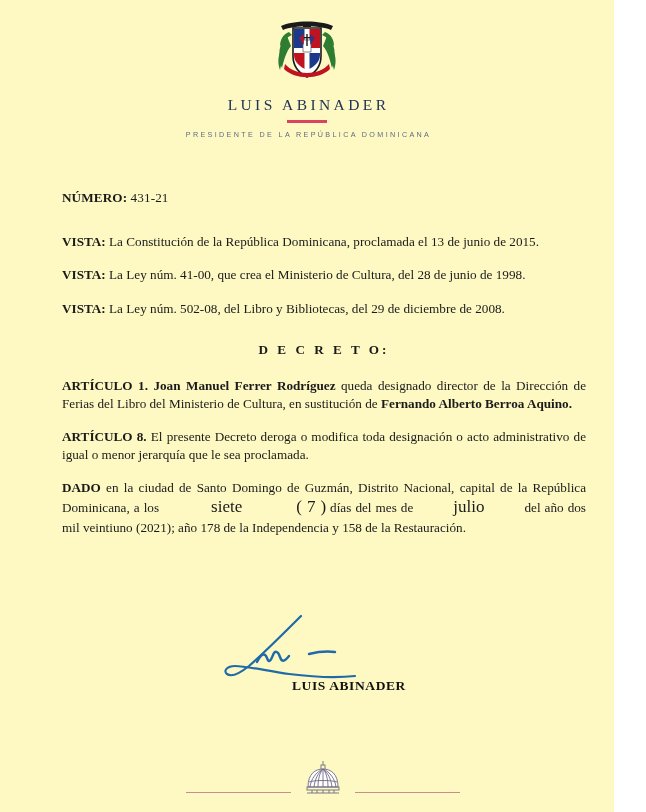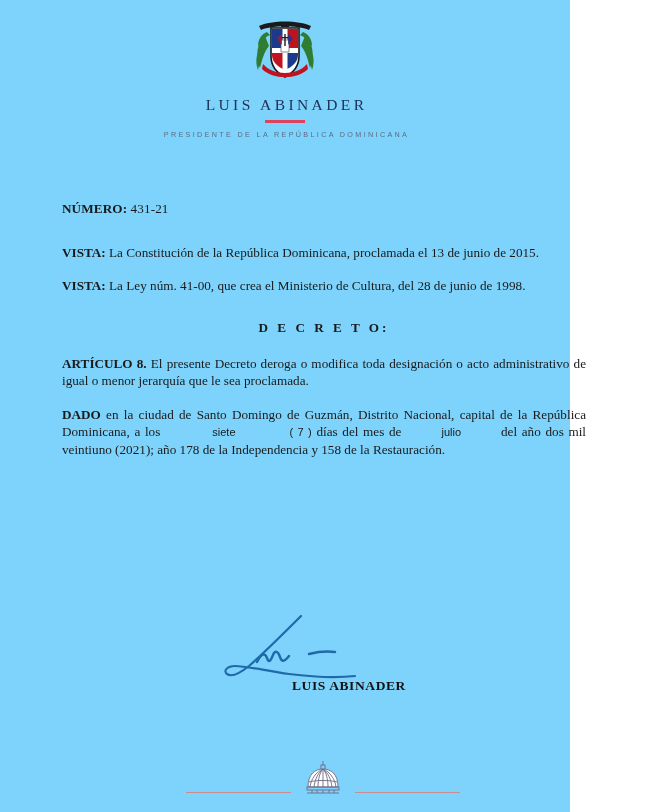--- a/index.html
+++ b/index.html
@@ -18,9 +18,9 @@
 
   .page {
     position: relative;
-    width: 570px;
+    width: 614px;
     height: 812px;
-    background: #7dd3fc;
+    background: #fef9c3;
   }
 
   

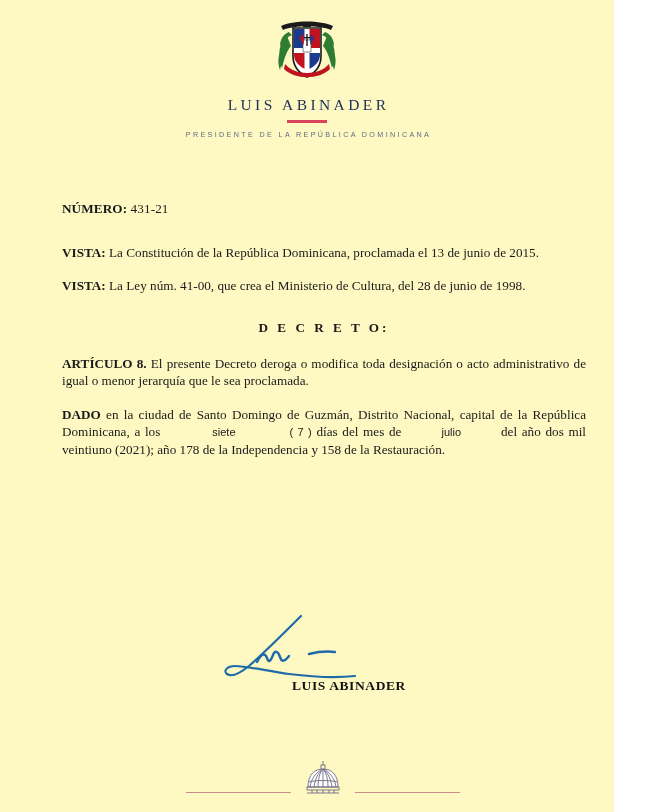--- a/index.html
+++ b/index.html
@@ -61,7 +61,7 @@
   .body-area {
     position: absolute;
     left: 62px;
-    top: 201px;
+    top: 190px;
     width: 524px;
   }
   .numero {

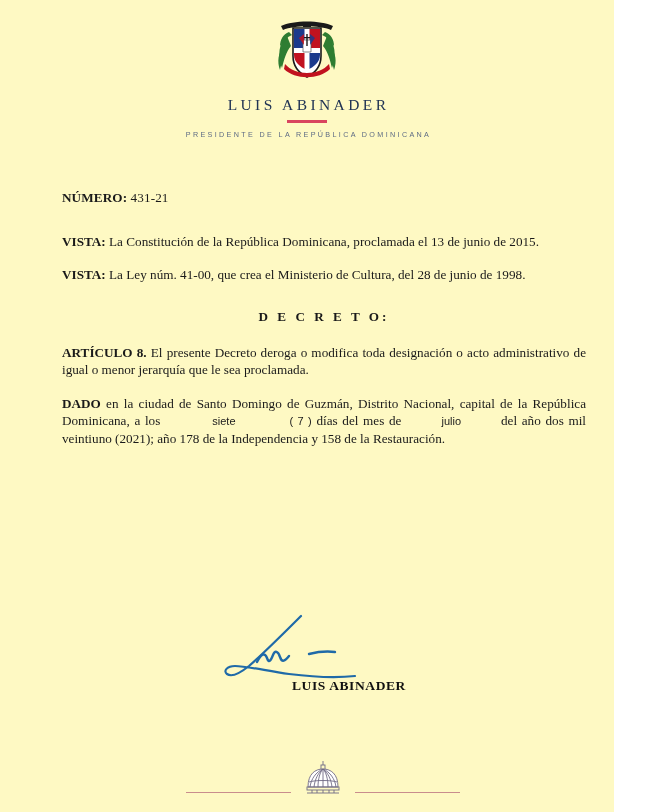--- a/index.html
+++ b/index.html
@@ -208,6 +208,9 @@
       <span class="lbl">VISTA:</span><span> La Ley núm. 41-00, que crea el Ministerio de Cultura, del 28 de junio de 1998.</span>
     </p>
 
+    <p class="doc nojust">
+      <span class="lbl">VISTA:</span><span> La Ley núm. 502-08, del Libro y Bibliotecas, del 29 de diciembre de 2008.</span>
+    </p>
 
 
     <div class="decreto">D E C R E T O:</div>

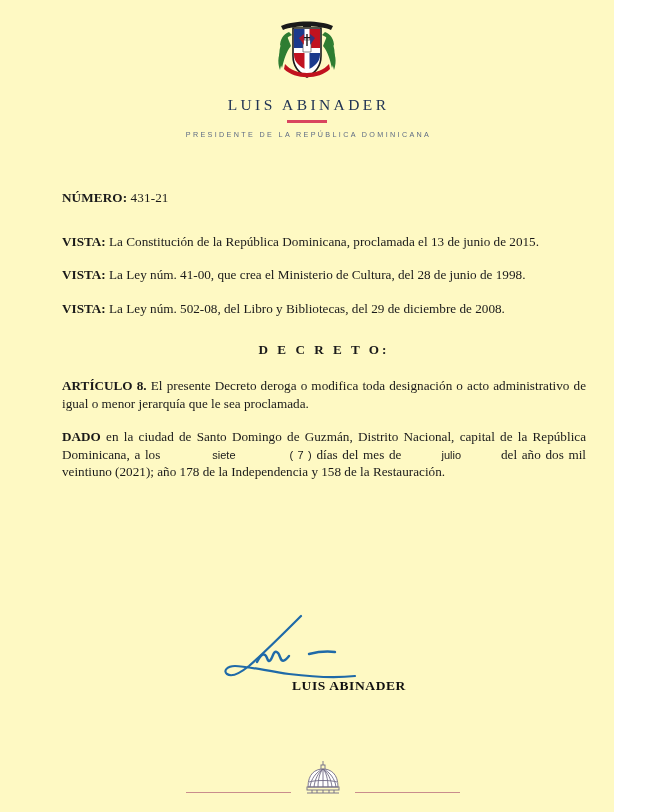--- a/index.html
+++ b/index.html
@@ -215,6 +215,9 @@
 
     <div class="decreto">D E C R E T O:</div>
 
+    <p class="doc art-block">
+      <span class="lbl">ARTÍCULO 1.</span><span class="lbl"> Joan Manuel Ferrer Rodríguez</span><span> queda designado director de la Dirección de Ferias del Libro del Ministerio de Cultura, en sustitución de </span><span class="lbl">Fernando Alberto Berroa Aquino.</span>
+    </p>
 
     <p class="doc art-block">
       <span class="lbl">ARTÍCULO 8.</span><span> El presente Decreto deroga o modifica toda designación o acto administrativo de igual o menor jerarquía que le sea proclamada.</span>

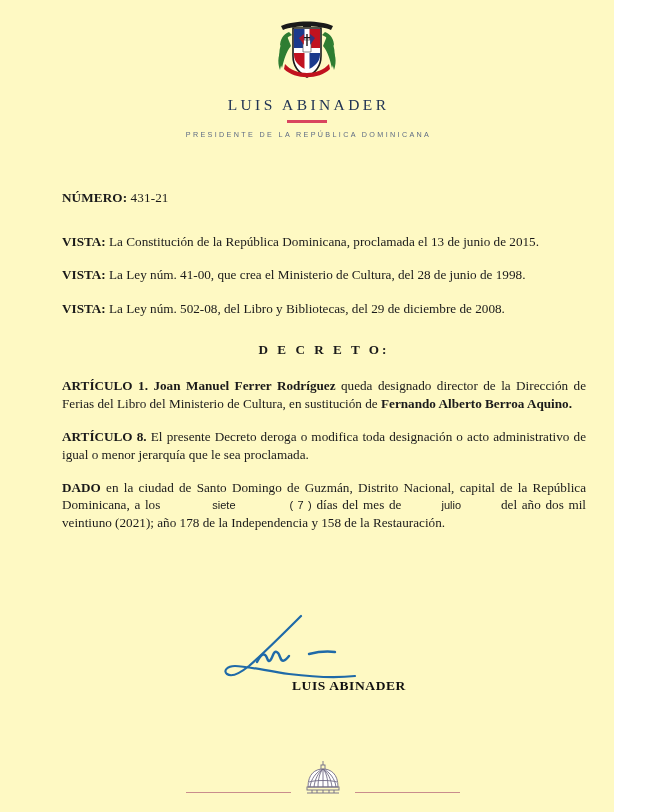--- a/index.html
+++ b/index.html
@@ -92,8 +92,8 @@
   }
   .art-block { margin-bottom: 14px; }
   .mono {
-    font-family: Liberation Sans, sans-serif;
-    font-size: 11px;
+    font-family: Liberation Serif, serif;
+    font-size: 17px;
   }
   .gap-sm { display: inline-block; width: 52px; }
   .gap-md { display: inline-block; width: 54px; }

